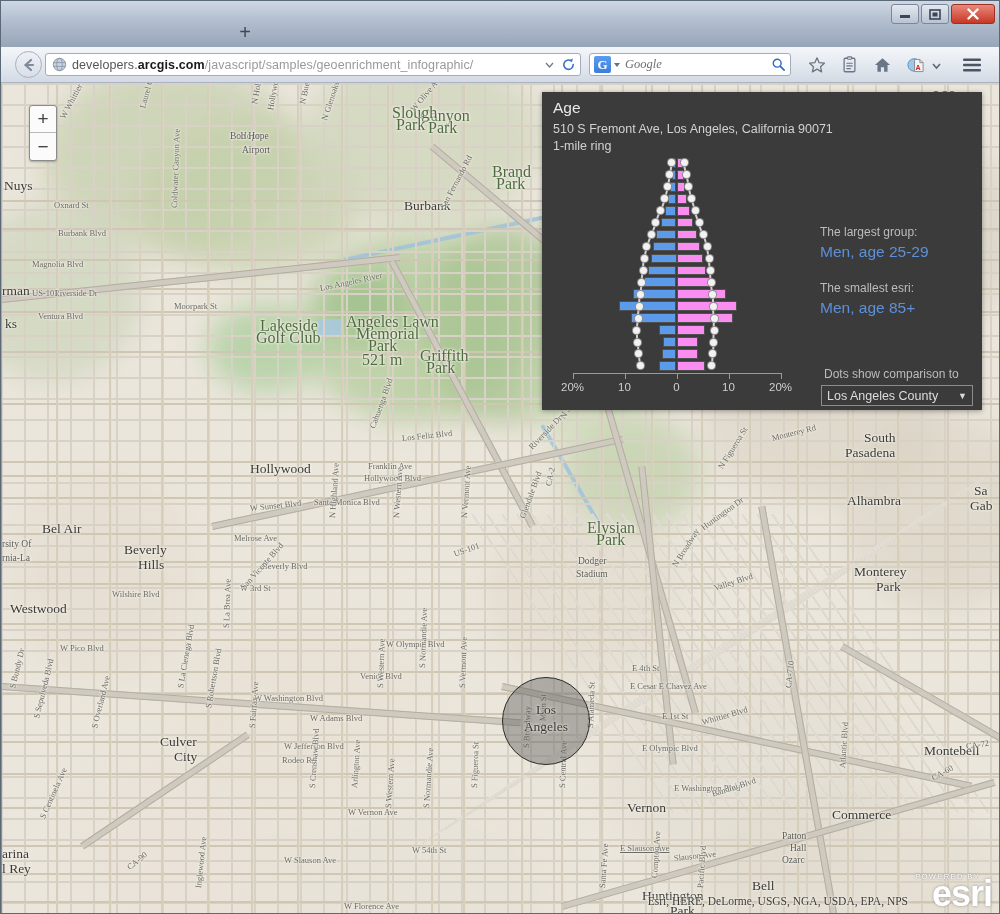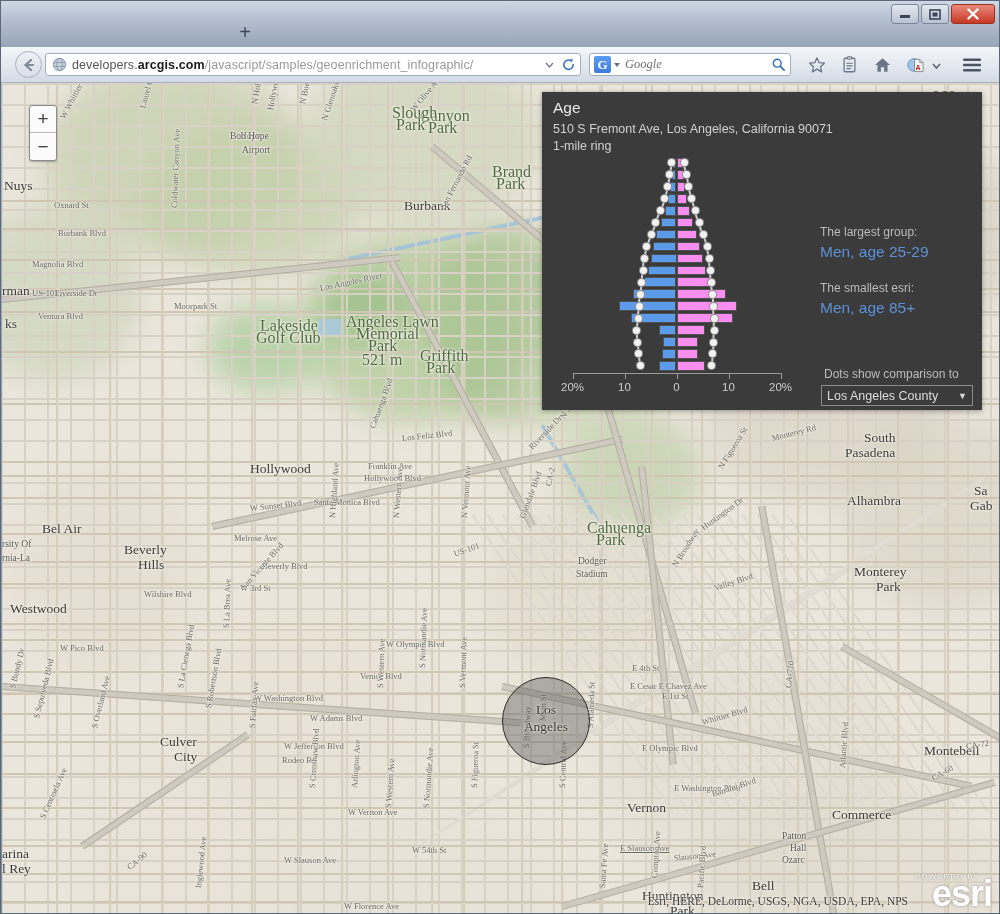--- a/index.html
+++ b/index.html
@@ -698,7 +698,7 @@
           <div class="maplabel green" style="left: 360px; top: 268px;">521 m</div>
           <div class="maplabel green" style="left: 418px; top: 264px;">Griffith</div>
           <div class="maplabel green" style="left: 424px; top: 276px;">Park</div>
-          <div class="maplabel green" style="left: 585px; top: 436px;">Cahuenga</div>
+          <div class="maplabel green" style="left: 585px; top: 436px;">Elysian</div>
           <div class="maplabel green" style="left: 594px; top: 448px;">Park</div>
           <div class="maplabel small" style="left: 576px; top: 473px;">Dodger</div>
           <div class="maplabel small" style="left: 574px; top: 486px;">Stadium</div>

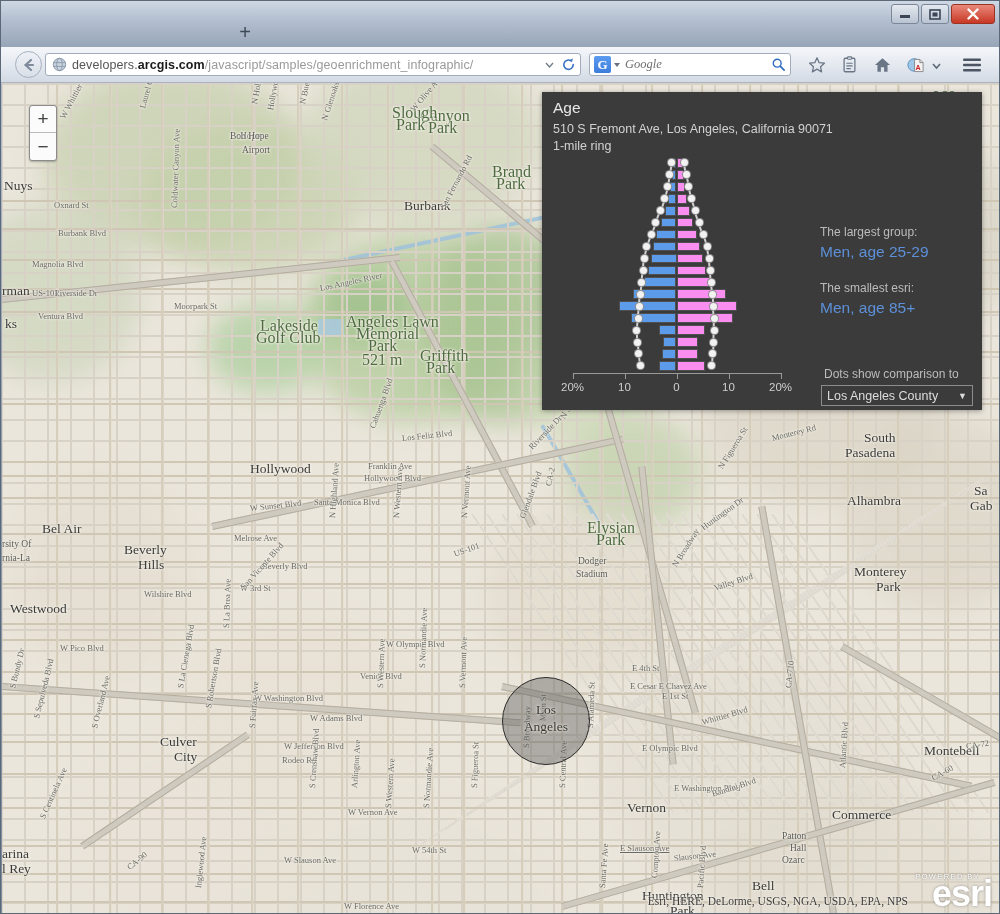--- a/index.html
+++ b/index.html
@@ -729,7 +729,7 @@
           <div class="maplabel street" style="left: 232px; top: 450px; transform: rotate(0deg); transform-origin: 0px 50%;">Melrose Ave</div>
           <div class="maplabel street" style="left: 260px; top: 478px; transform: rotate(0deg); transform-origin: 0px 50%;">Beverly Blvd</div>
           <div class="maplabel street" style="left: 238px; top: 500px; transform: rotate(0deg); transform-origin: 0px 50%;">W 3rd St</div>
-          <div class="maplabel street" style="left: 110px; top: 506px; transform: rotate(0deg); transform-origin: 0px 50%; margin-left: 32px;">Wilshire Blvd</div>
+          <div class="maplabel street" style="left: 110px; top: 506px; transform: rotate(0deg); transform-origin: 0px 50%;">Wilshire Blvd</div>
           <div class="maplabel street" style="left: 452px; top: 466px; transform: rotate(-20deg); transform-origin: 0px 50%;">US-101</div>
           <div class="maplabel street" style="left: 384px; top: 556px; transform: rotate(0deg); transform-origin: 0px 50%;">W Olympic Blvd</div>
           <div class="maplabel street" style="left: 58px; top: 560px; transform: rotate(0deg); transform-origin: 0px 50%;">W Pico Blvd</div>

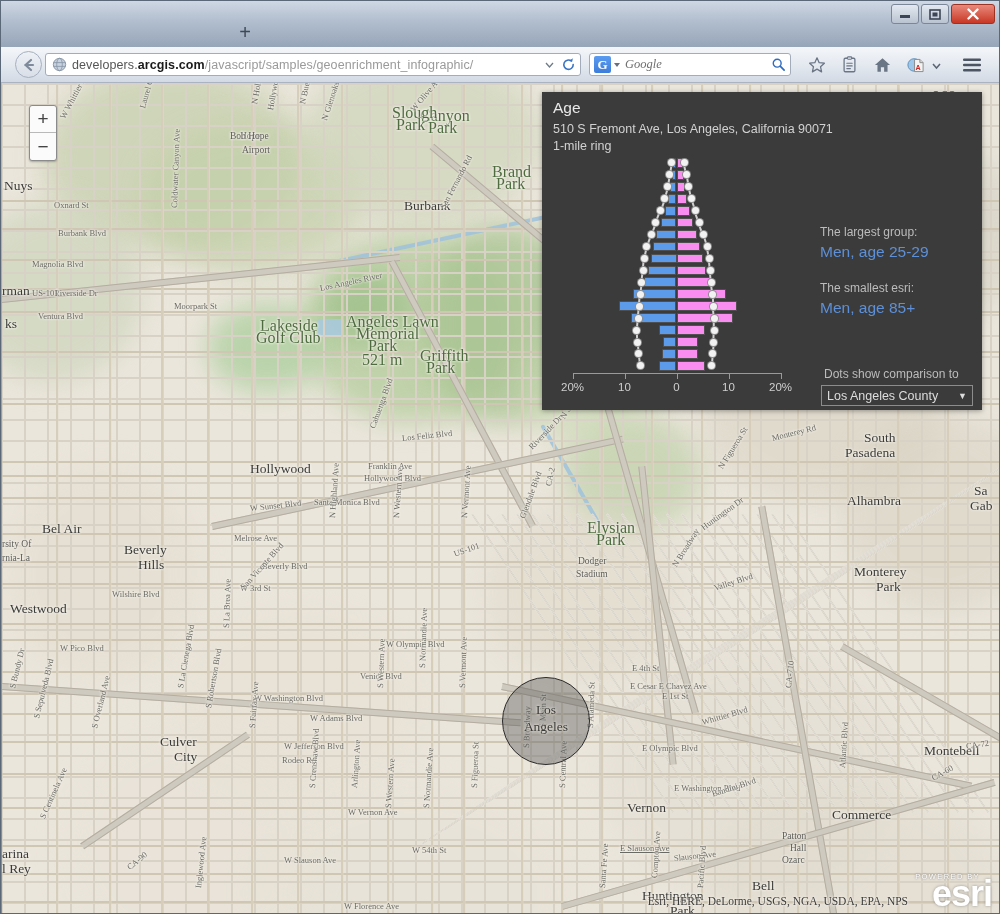--- a/index.html
+++ b/index.html
@@ -754,7 +754,7 @@
           <div class="maplabel street" style="left: 640px; top: 660px; transform: rotate(0deg); transform-origin: 0px 50%;">E Olympic Blvd</div>
           <div class="maplabel street" style="left: 630px; top: 580px; transform: rotate(0deg); transform-origin: 0px 50%;">E 4th St</div>
           <div class="maplabel street" style="left: 628px; top: 598px; transform: rotate(0deg); transform-origin: 0px 50%;">E Cesar E Chavez Ave</div>
-          <div class="maplabel street" style="left: 660px; top: 608px; transform: rotate(0deg); transform-origin: 0px 50%;">E 1st St</div>
+          <div class="maplabel street" style="left: 660px; top: 628px; transform: rotate(0deg); transform-origin: 0px 50%;">E 1st St</div>
           <div class="maplabel street" style="left: 672px; top: 700px; transform: rotate(0deg); transform-origin: 0px 50%;">E Washington Blvd</div>
           <div class="maplabel street" style="left: 718px; top: 380px; transform: rotate(-58deg); transform-origin: 0px 50%;">N Figueroa St</div>
           <div class="maplabel street" style="left: 672px; top: 478px; transform: rotate(-58deg); transform-origin: 0px 50%;">N Broadway</div>

